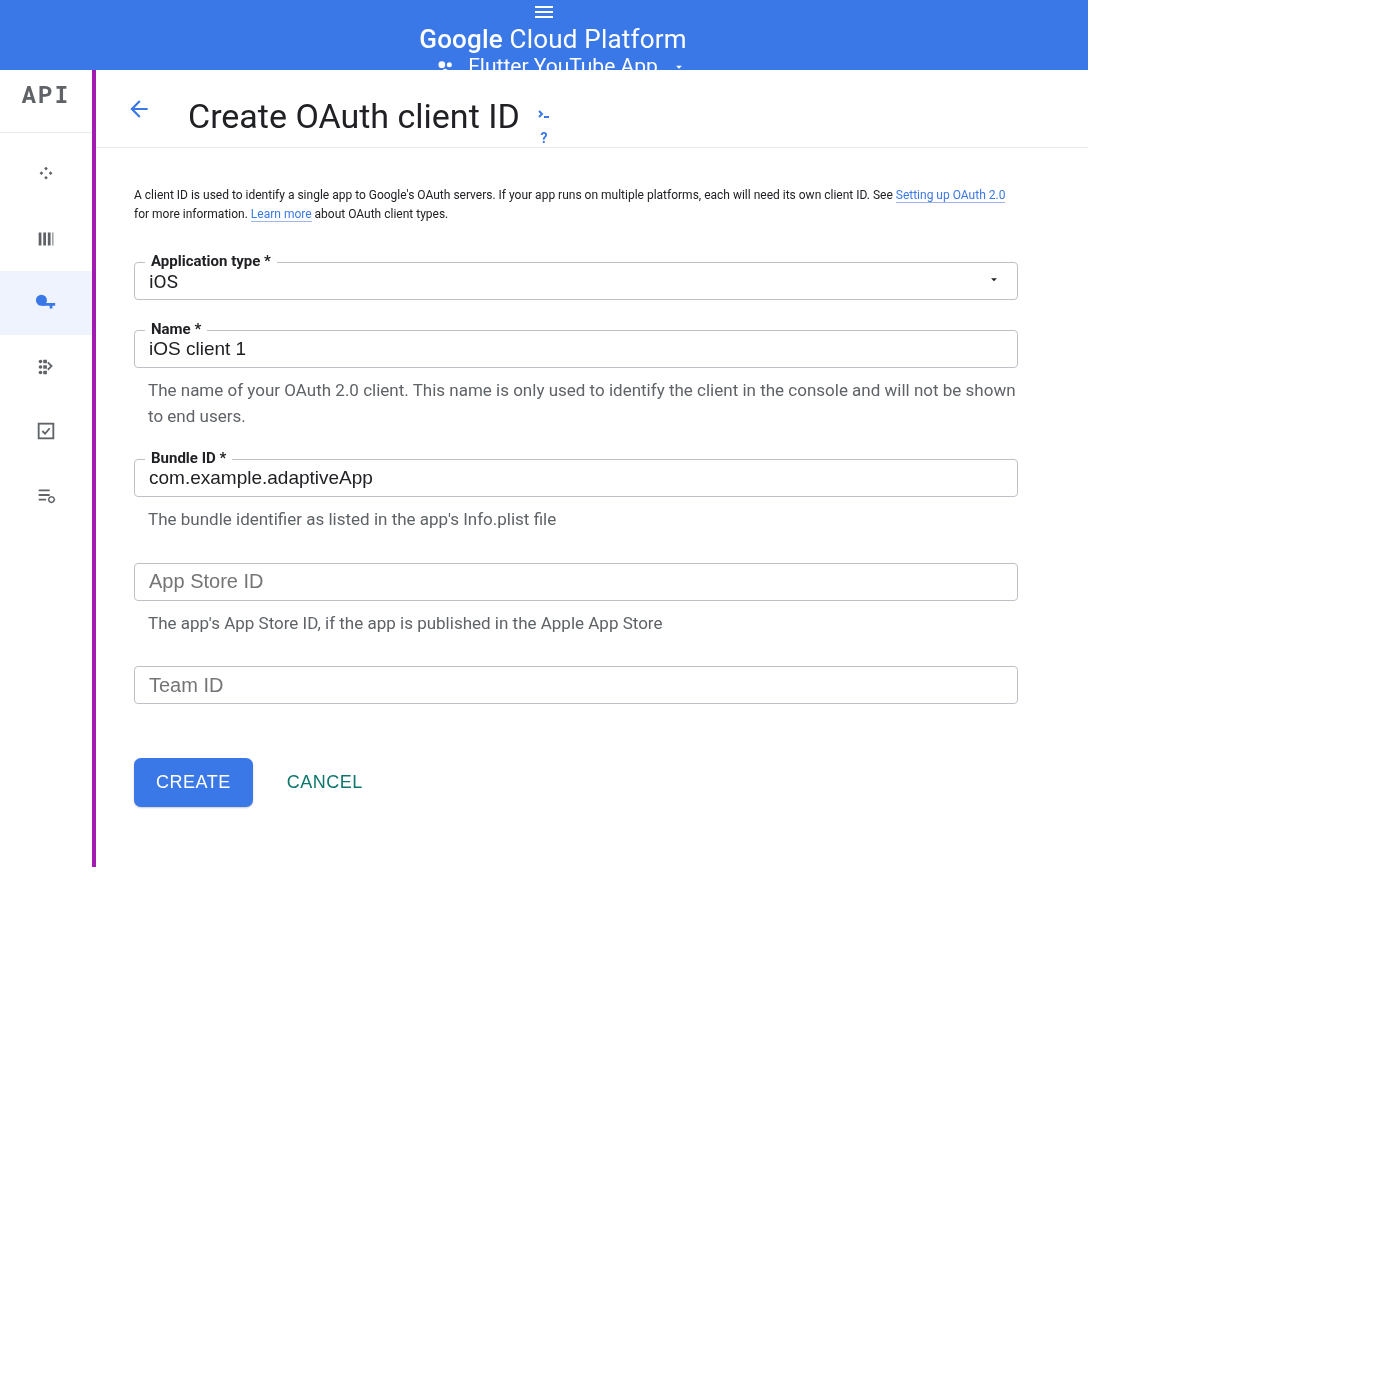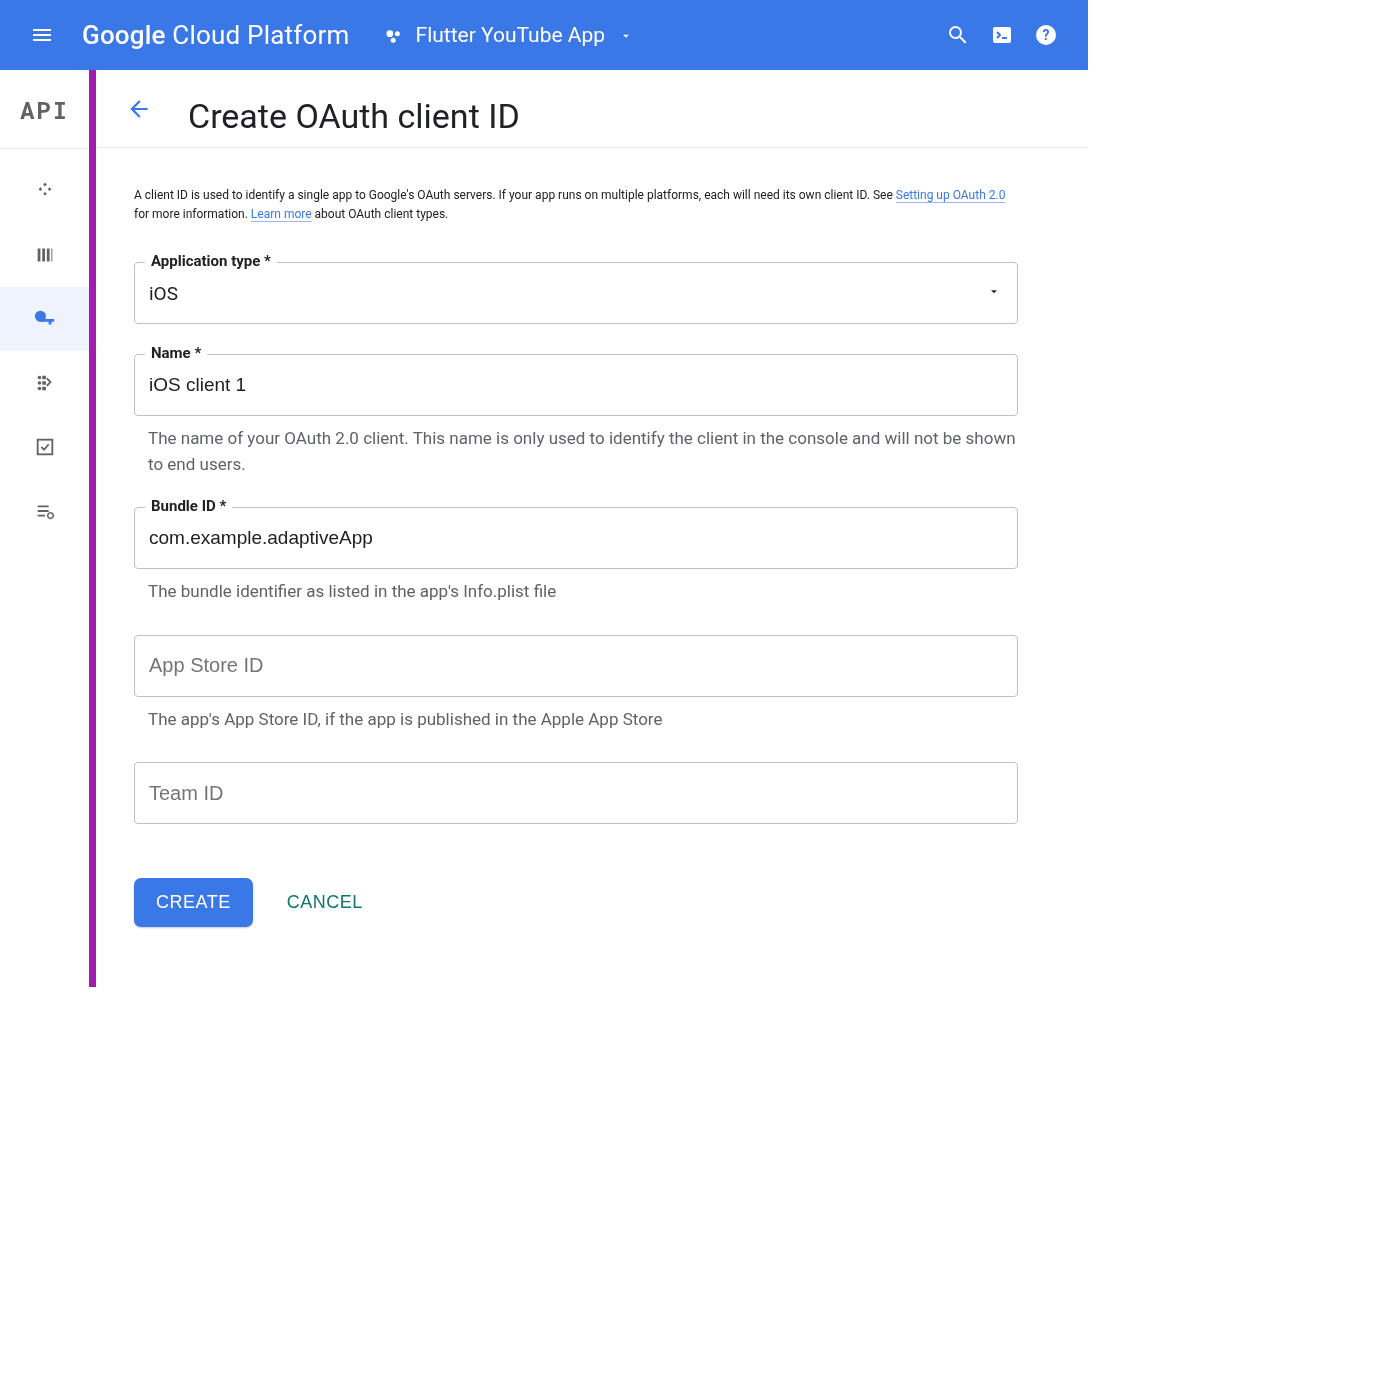--- a/index.html
+++ b/index.html
@@ -17,6 +17,7 @@
     align-items: center;
     color: #fff;
     padding: 0 20px;
+    flex-direction: column;
   }
   .menu-btn { width: 44px; display:flex; align-items:center; justify-content:center; cursor:pointer; }
   .menu-btn svg { width:24px; height:24px; fill:#fff; }

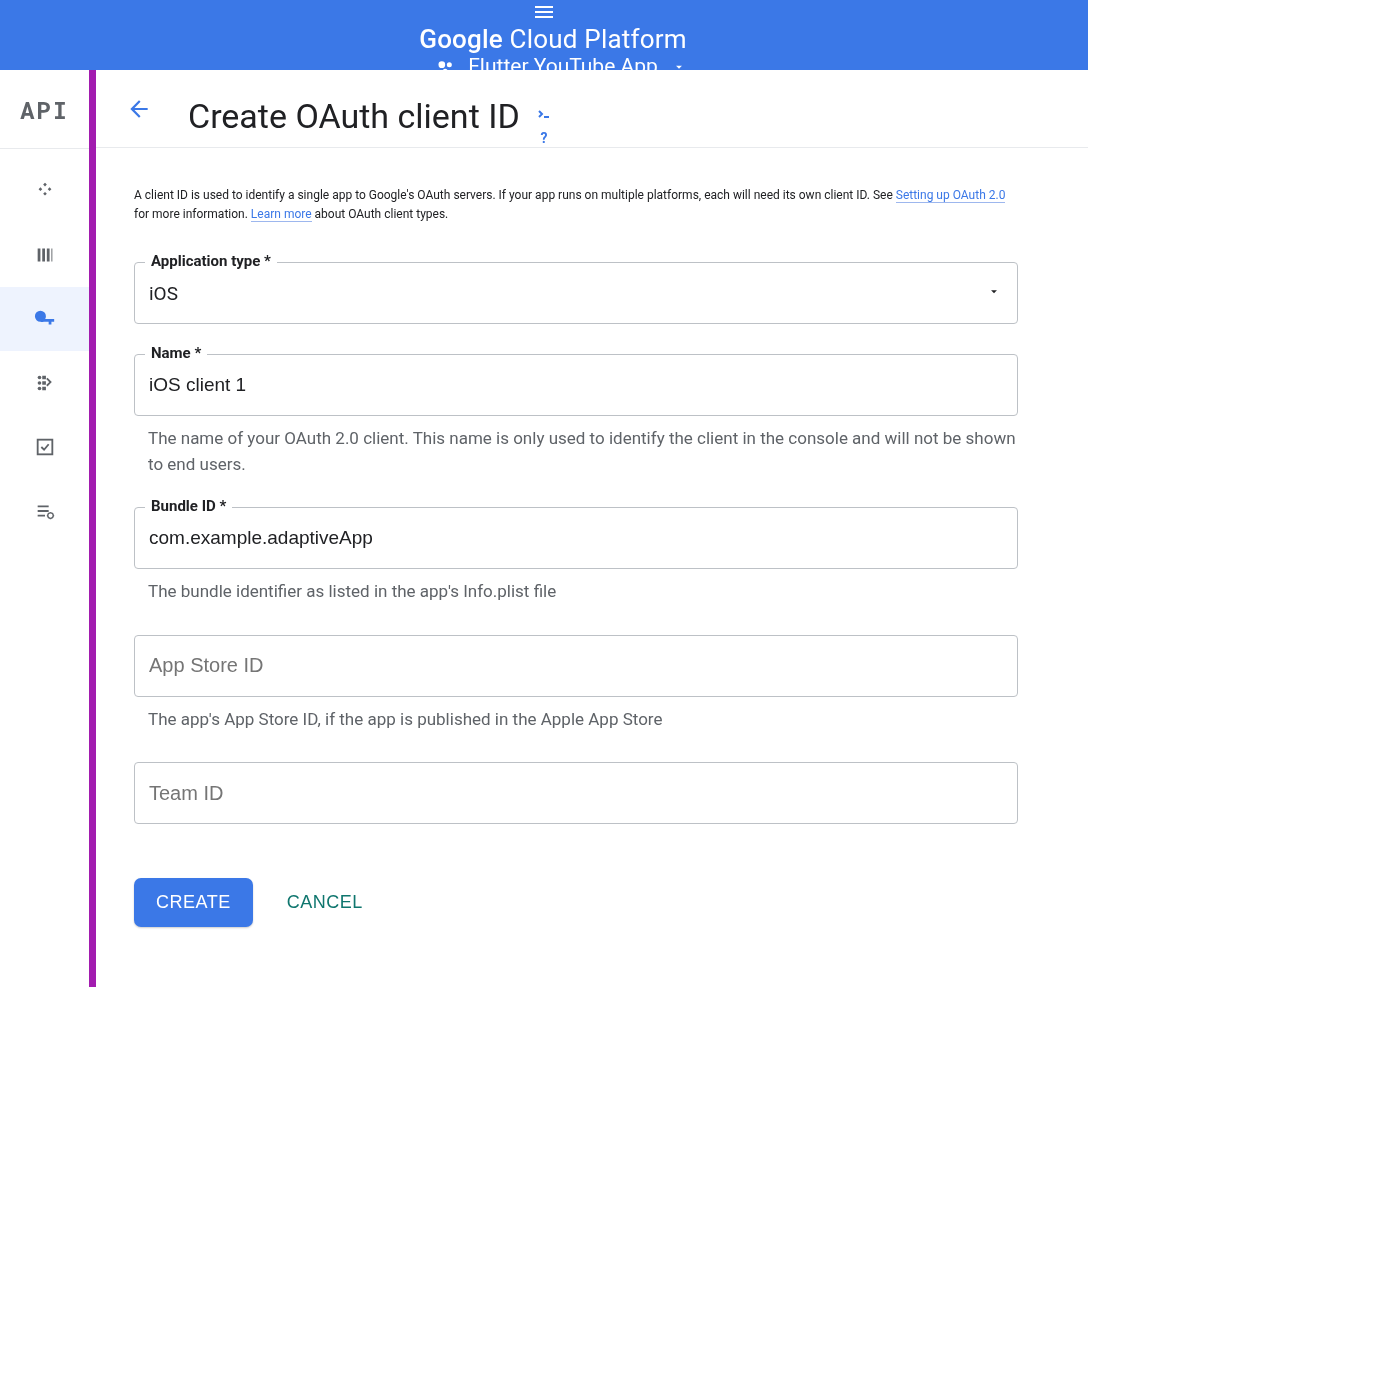--- a/index.html
+++ b/index.html
@@ -38,8 +38,8 @@
   .body-row { display:flex; }
   .sidebar {
     width: 96px;
-    border-right: 7px solid #a21caf;
-    padding-top: 24px;
+    border-right: 4px solid #a21caf;
+    padding-top: 8px;
     display:flex; flex-direction:column; align-items:center;
   }
   .api-logo {

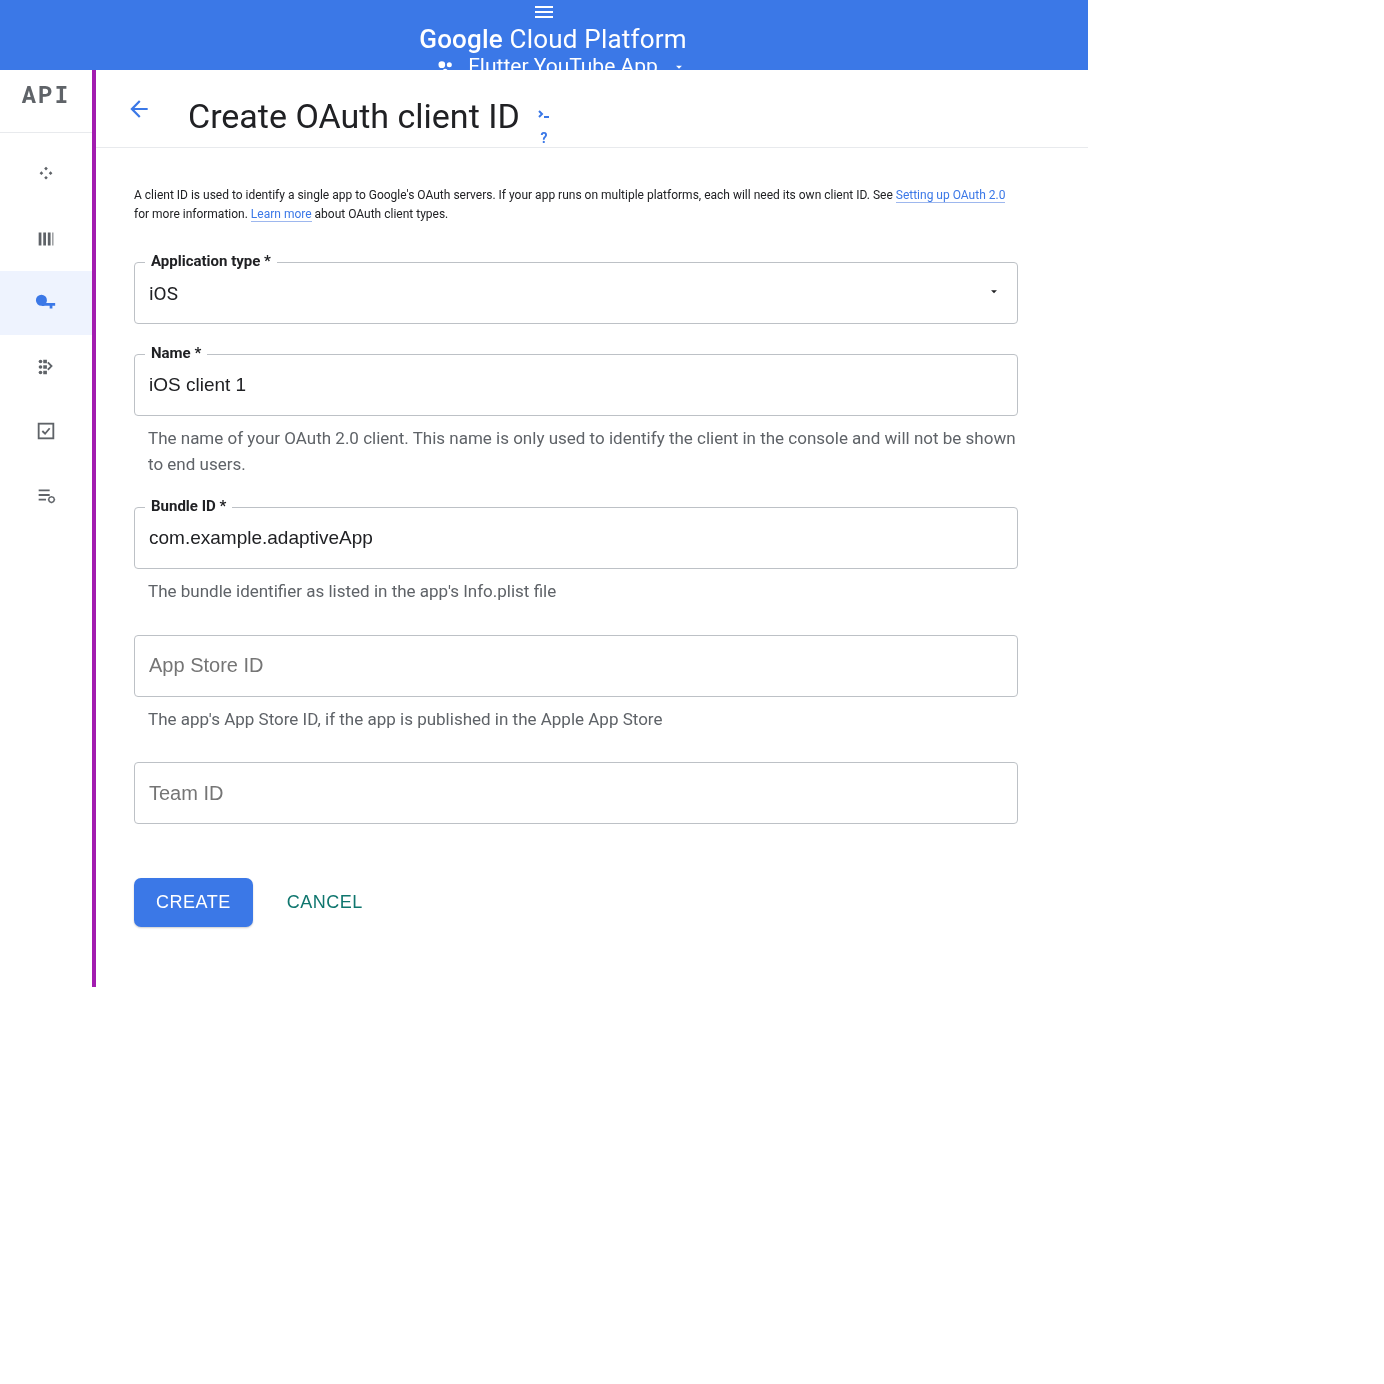--- a/index.html
+++ b/index.html
@@ -87,7 +87,7 @@
     position: relative;
     border: 1px solid #bdc1c6;
     border-radius: 4px;
-    height: 62px;
+    height: 38px;
     display:flex; align-items:center;
     padding: 0 14px;
   }

